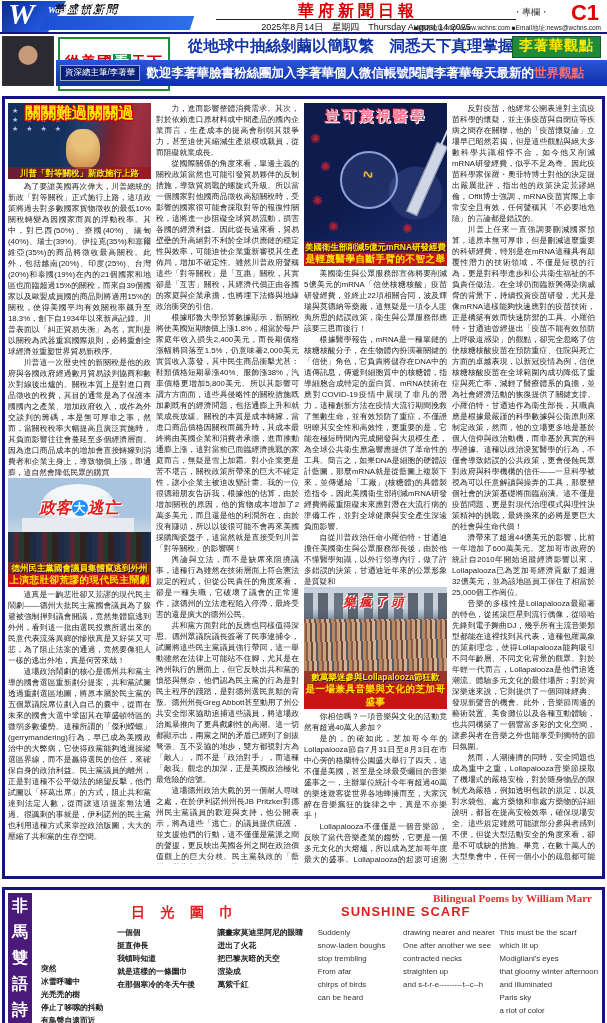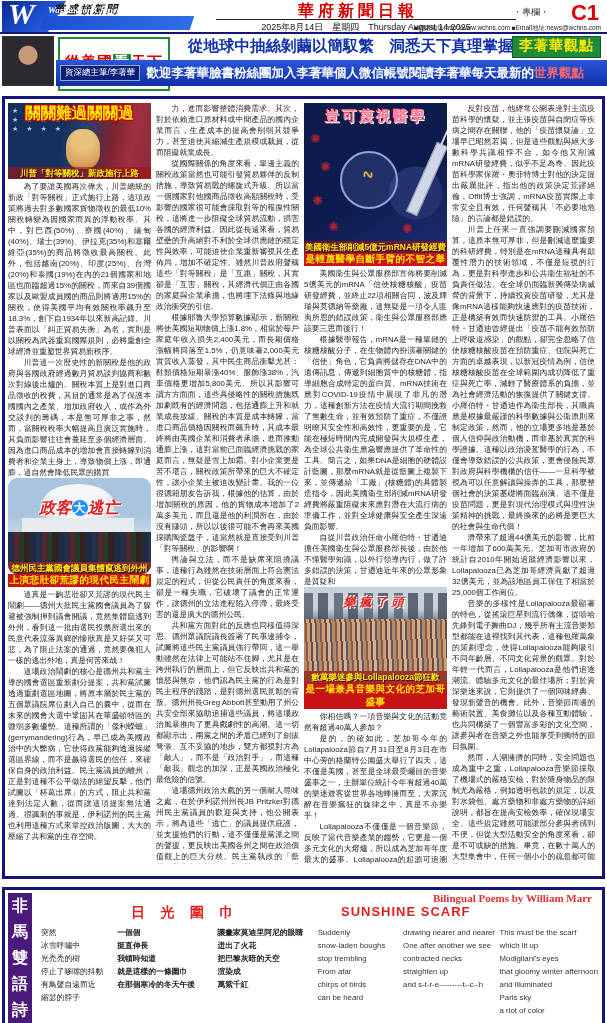--- a/index.html
+++ b/index.html
@@ -65,7 +65,7 @@
       text-shadow:-1px -1px 0 #c00,1px -1px 0 #c00,-1px 1px 0 #c00,1px 1px 0 #c00;}
   
   #fig-exodus .figimg{height:96px;background:
-      linear-gradient(180deg,#a9c4de 0 38%,#c2d4e4 55%,#70808e 72%,#333a46 100%); border-radius: 9px;}
+      linear-gradient(180deg,#a9c4de 0 38%,#c2d4e4 55%,#70808e 72%,#333a46 100%);}
   #fig-exodus .dome{position:absolute;left:34px;top:6px;width:72px;height:40px;border-radius:50% 50% 10% 10%;
       background:radial-gradient(circle at 50% 20%,#f5f6f8 0 55%,#d8dde4 80%,#b9c2cc 100%);}
   #fig-exodus .base{position:absolute;left:14px;top:40px;width:112px;height:18px;background:#e7eaef;}

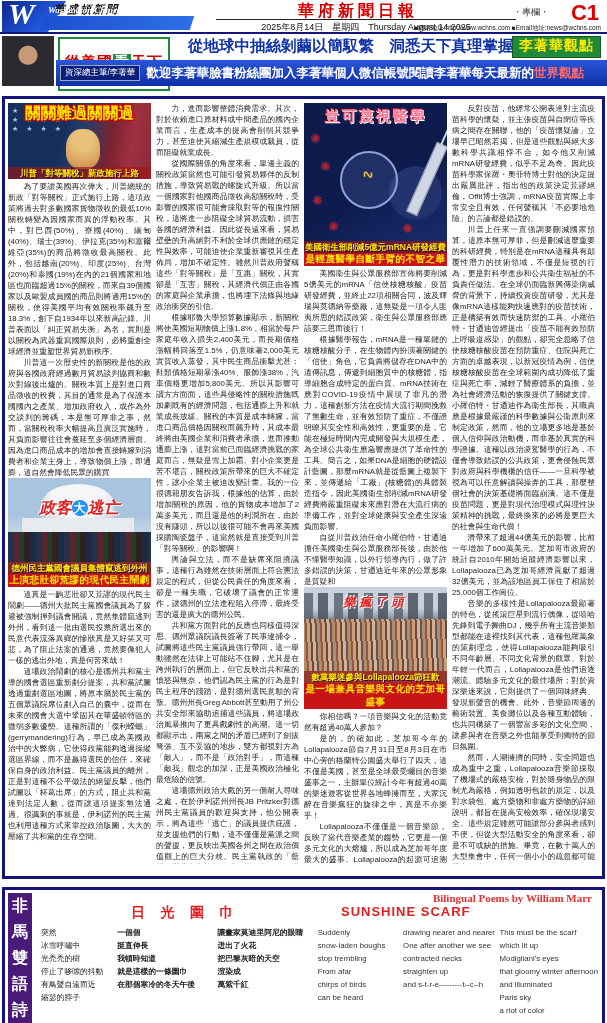--- a/index.html
+++ b/index.html
@@ -108,7 +108,7 @@
   #poem-grid{position:absolute;left:36px;right:4px;top:36px;bottom:2px;display:flex;}
   .pcol{font-size:7.8px;line-height:13px;color:#222;}
   .pcol div{white-space:nowrap;}
-  .pcol.cn{width:82px;font-weight:normal;}
+  .pcol.cn{width:82px;font-weight:bold;margin-top:36px;}
   .pcol.cn2{width:108px;font-weight:bold;}
   .pcol.en{width:92px;color:#333;}
   .pcol.en2{width:104px;color:#333;}

